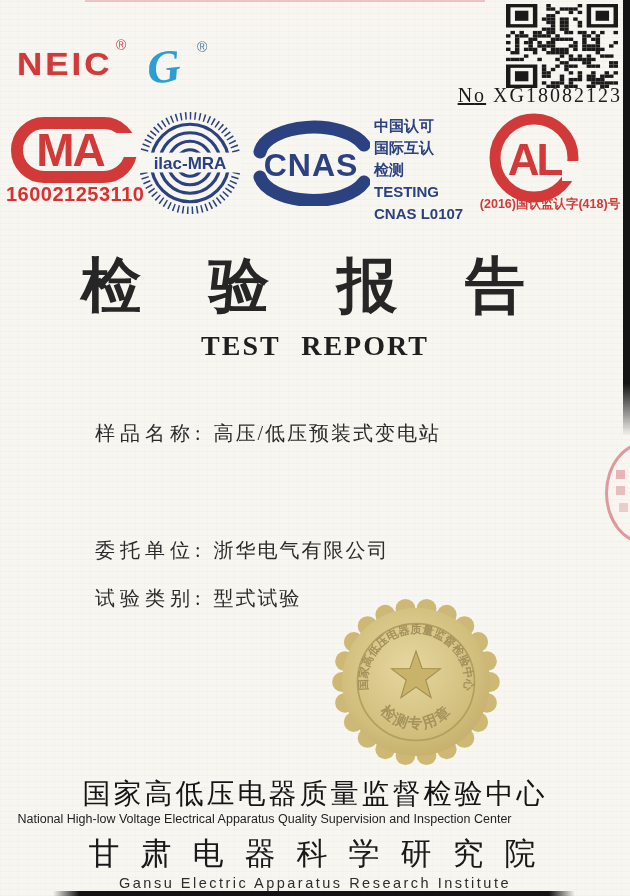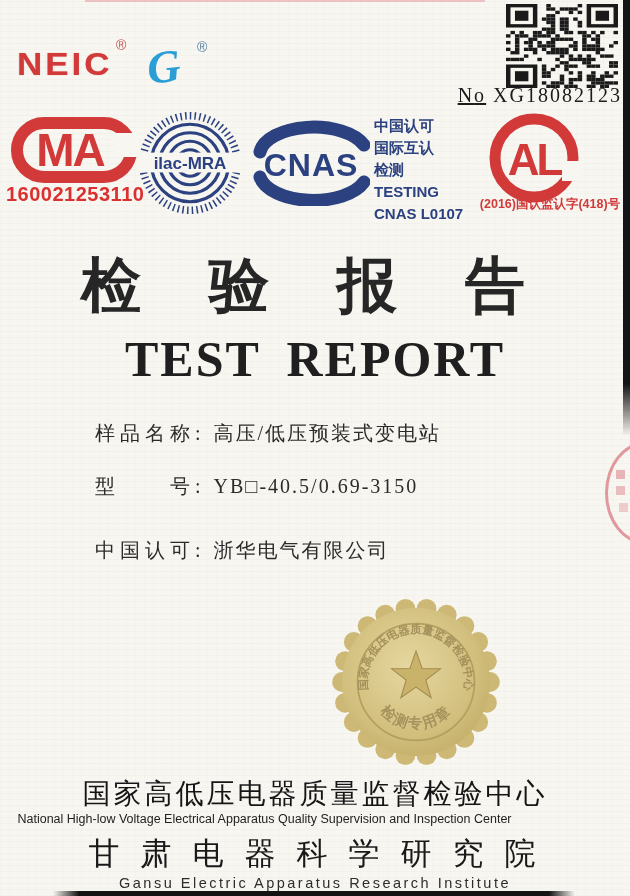--- a/index.html
+++ b/index.html
@@ -39,7 +39,7 @@
   .title-cn{left:0;top:246px;width:630px;text-align:center;font-size:60px;font-weight:600;
             color:#262626;letter-spacing:68px;padding-left:44px;box-sizing:border-box;white-space:nowrap;}
   .title-en{left:0;top:330px;width:630px;text-align:center;font-family:"Liberation Serif",serif;
-            font-size:50px;font-weight:700;color:#1f1f1f;letter-spacing:2px;word-spacing:12px;}
+            font-size:28px;font-weight:700;color:#1f1f1f;letter-spacing:2px;word-spacing:12px;}
 
   
   .field{left:95px;font-family:"Liberation Serif",serif;font-size:20px;color:#2b2b2b;white-space:nowrap;}

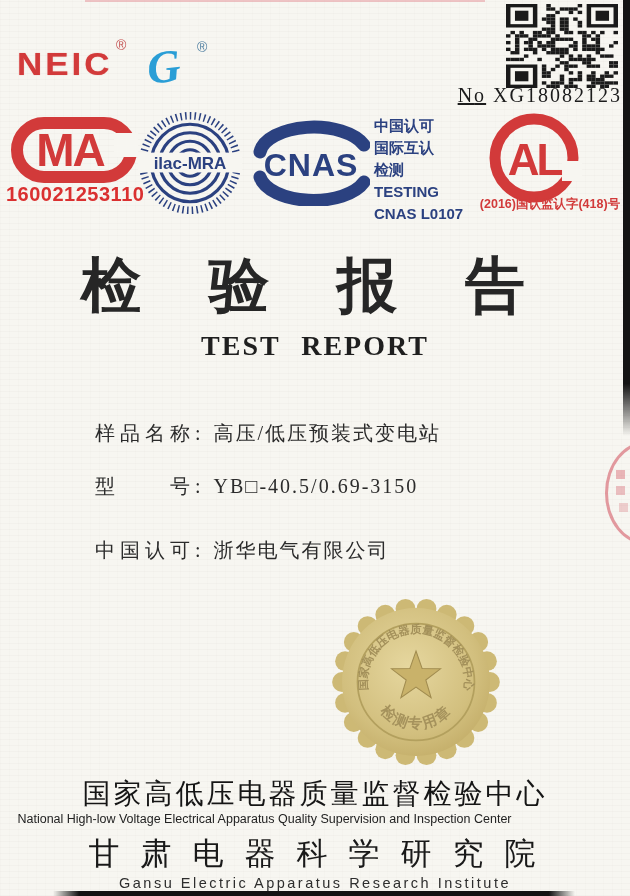--- a/index.html
+++ b/index.html
@@ -344,9 +344,6 @@
   <div class="abs field f0">
     <span class="lab">样品名称:</span><span class="val">高压/低压预装式变电站</span>
   </div>
-  <div class="abs field f1">
-    <span class="lab">型　　号:</span><span class="val">YB□-40.5/0.69-3150</span>
-  </div>
   <div class="abs field f2">
     <span class="lab">中国认可:</span><span class="val">浙华电气有限公司</span>
   </div>

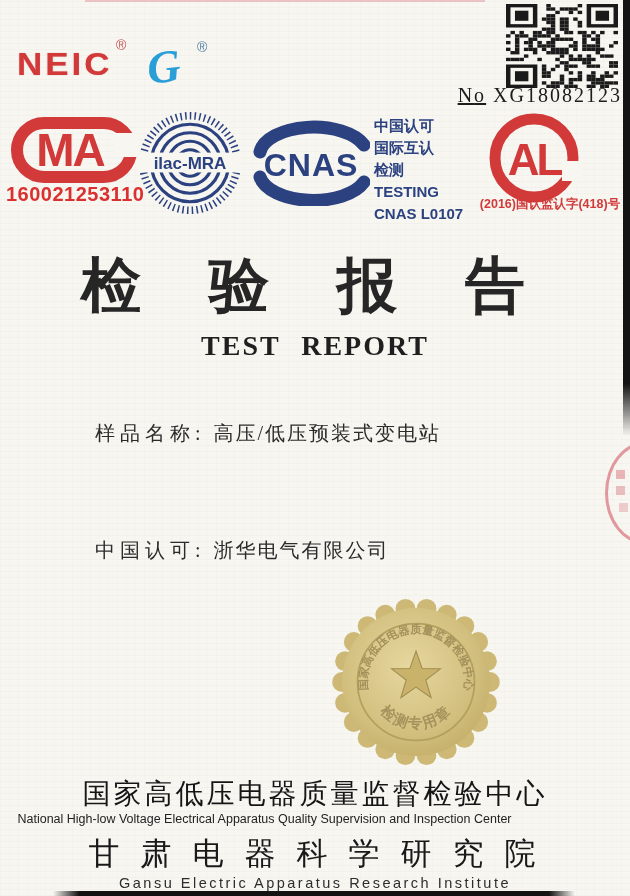--- a/index.html
+++ b/index.html
@@ -345,7 +345,7 @@
     <span class="lab">样品名称:</span><span class="val">高压/低压预装式变电站</span>
   </div>
   <div class="abs field f2">
-    <span class="lab">中国认可:</span><span class="val">浙华电气有限公司</span>
+    <span class="lab">委托单位:</span><span class="val">浙华电气有限公司</span>
   </div>
 
   <svg class="seal abs" viewBox="0 0 200 200">

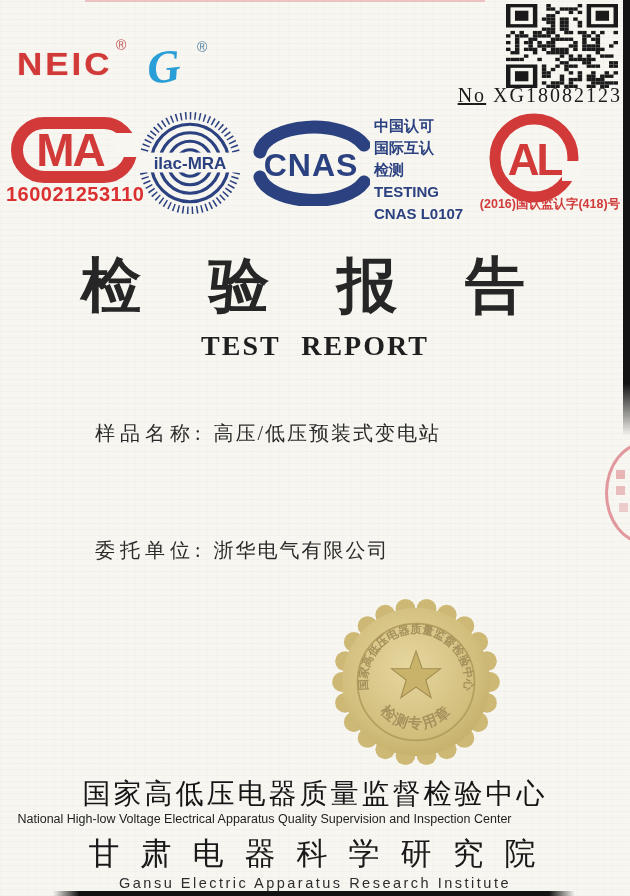--- a/index.html
+++ b/index.html
@@ -347,6 +347,9 @@
   <div class="abs field f2">
     <span class="lab">委托单位:</span><span class="val">浙华电气有限公司</span>
   </div>
+  <div class="abs field f3">
+    <span class="lab">试验类别:</span><span class="val">型式试验</span>
+  </div>
 
   <svg class="seal abs" viewBox="0 0 200 200">
     <defs>

